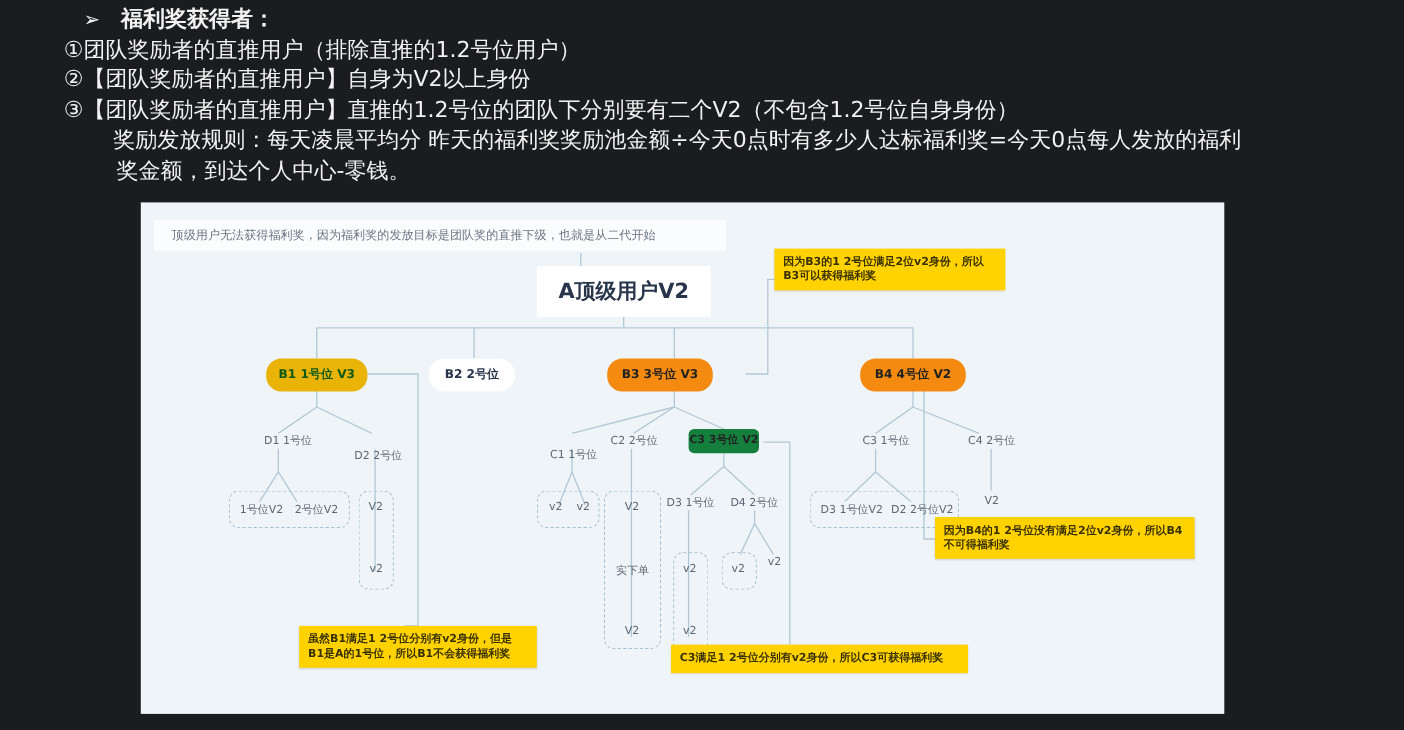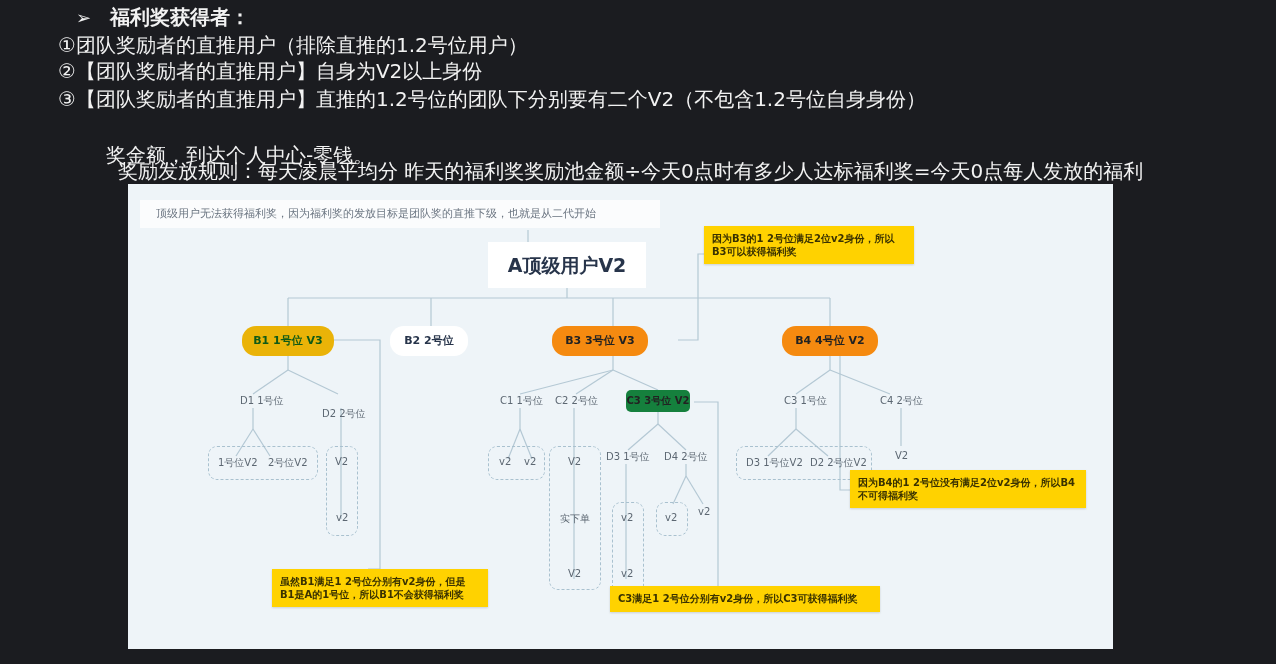--- a/index.html
+++ b/index.html
@@ -29,7 +29,7 @@
 <div class="head-line" style="top:32px;">①团队奖励者的直推用户（排除直推的1.2号位用户）</div>
 <div class="head-line" style="top:58px;">②【团队奖励者的直推用户】自身为V2以上身份</div>
 <div class="head-line" style="top:86px;">③【团队奖励者的直推用户】直推的1.2号位的团队下分别要有二个V2（不包含1.2号位自身身份）</div>
-<div class="head-line" style="top:114px;left:118px;margin-top:44px;">奖励发放规则：每天凌晨平均分  昨天的福利奖奖励池金额÷今天0点时有多少人达标福利奖=今天0点每人发放的福利</div>
+<div class="head-line" style="top:114px;left:103px;">奖励发放规则：每天凌晨平均分  昨天的福利奖奖励池金额÷今天0点时有多少人达标福利奖=今天0点每人发放的福利</div>
 <div class="head-line" style="top:142px;left:106px;">奖金额，到达个人中心-零钱。</div>
 
 <div class="canvas">

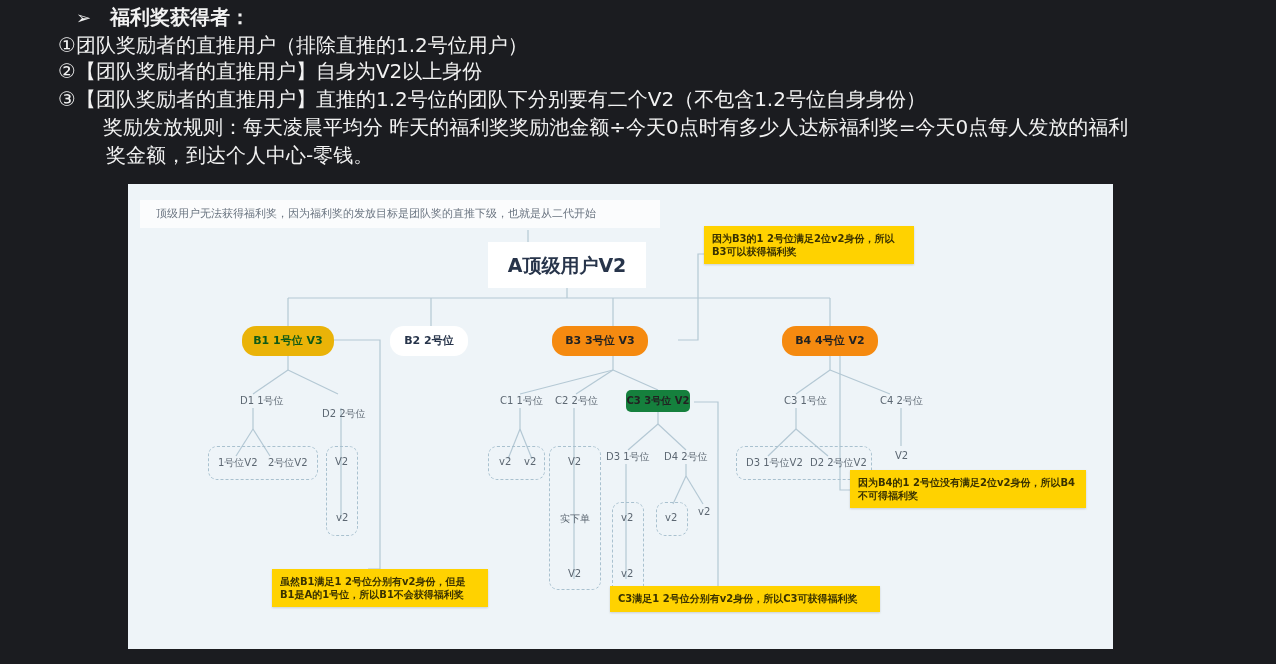--- a/index.html
+++ b/index.html
@@ -106,7 +106,7 @@
   <div class="label" style="left:207px;top:272px;">V2</div>
   <div class="label" style="left:208px;top:328px;">v2</div>
 
-  <div class="label" style="left:372px;top:210px;">C1 1号位</div>
+  <div class="label" style="left:372px;top:222px;">C1 1号位</div>
   <div class="label" style="left:427px;top:210px;">C2 2号位</div>
   <div class="c3node">C3 3号位 V2</div>
   <div class="dash" style="left:360px;top:262px;width:55px;height:32px;"></div>

